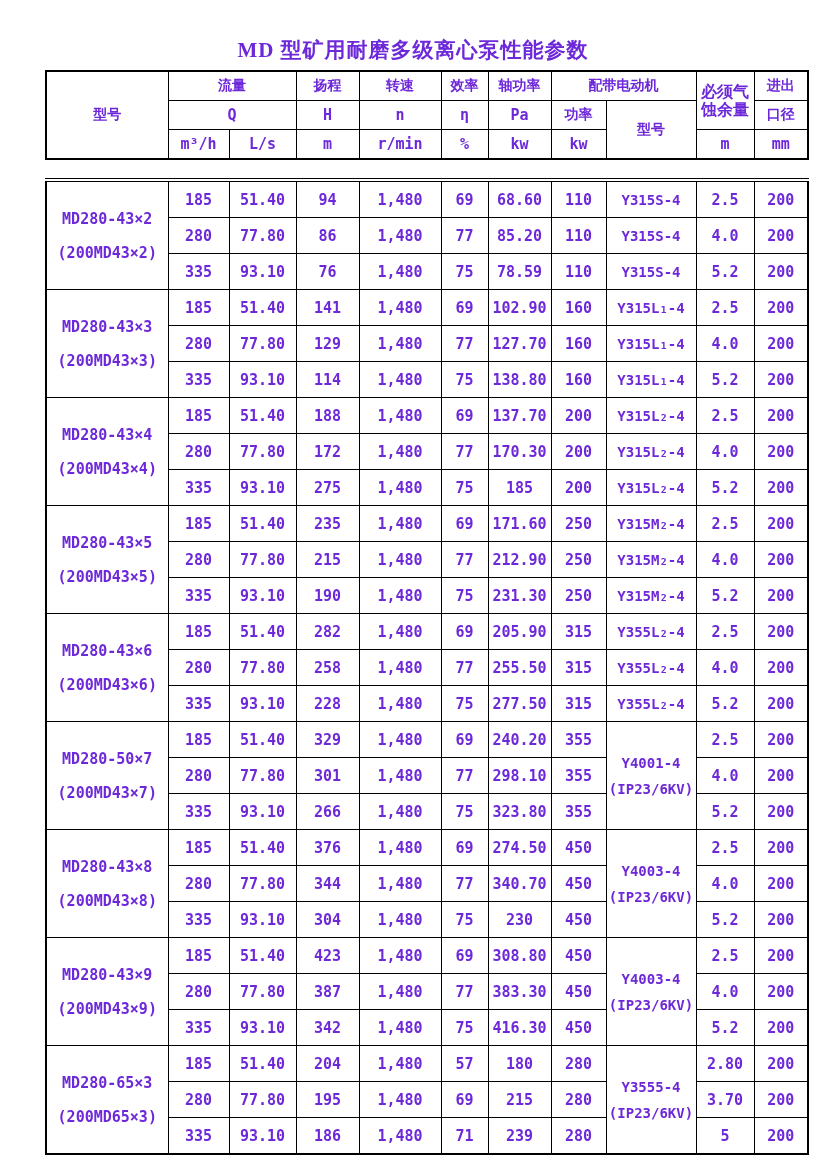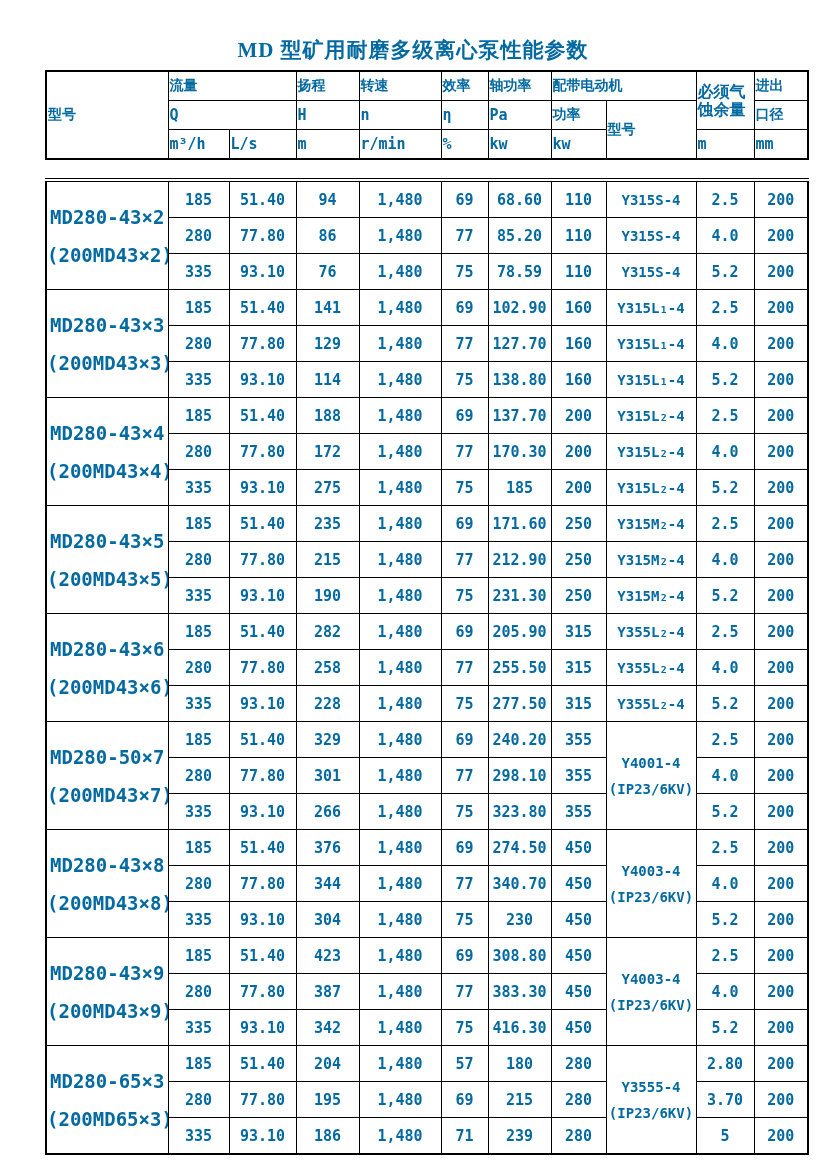--- a/index.html
+++ b/index.html
@@ -13,7 +13,7 @@
     height: 1165px;
     background: #ffffff;
     font-family: "DejaVu Sans Mono", monospace;
-    color: #0369a1;
+    color: #6d28d9;
     text-decoration: underline;
   }
   .title {

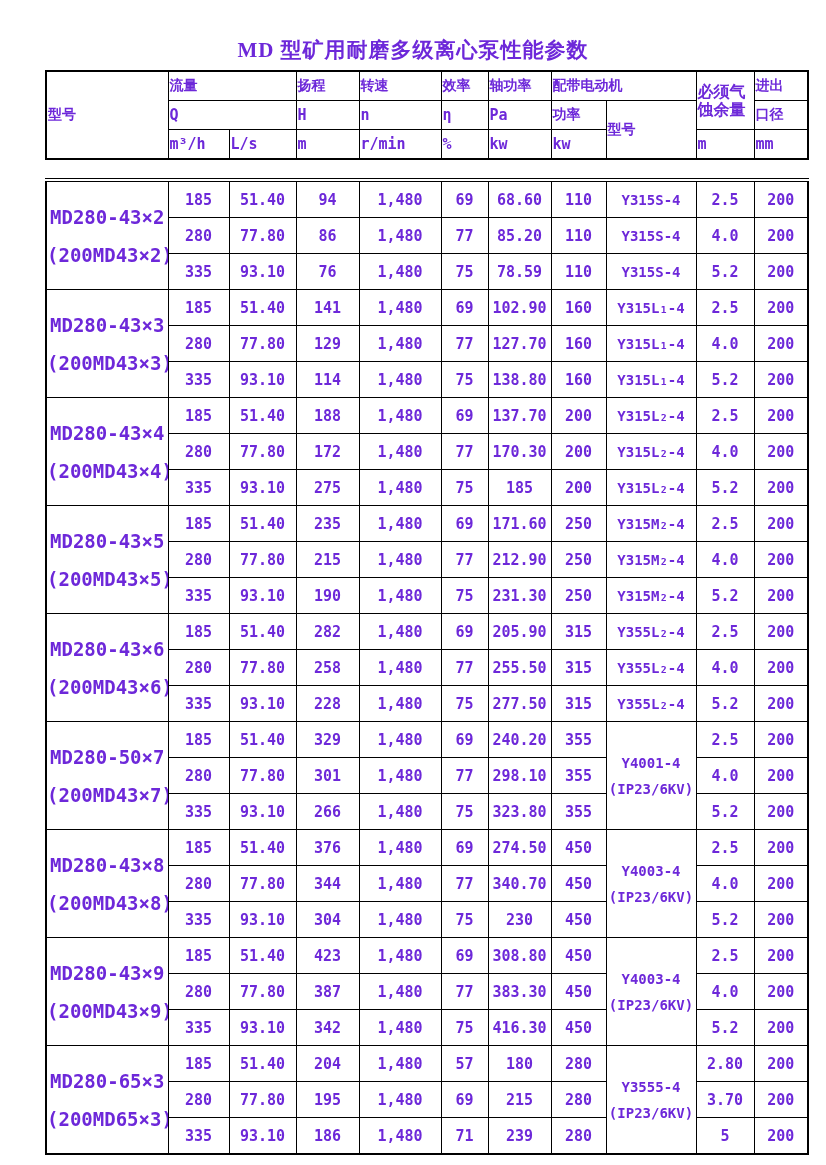--- a/index.html
+++ b/index.html
@@ -40,7 +40,7 @@
   }
   .header-tbl td {
     border: 1px solid #000;
-    text-align: left;
+    text-align: center;
     vertical-align: middle;
     font-weight: bold;
     font-size: 15px;

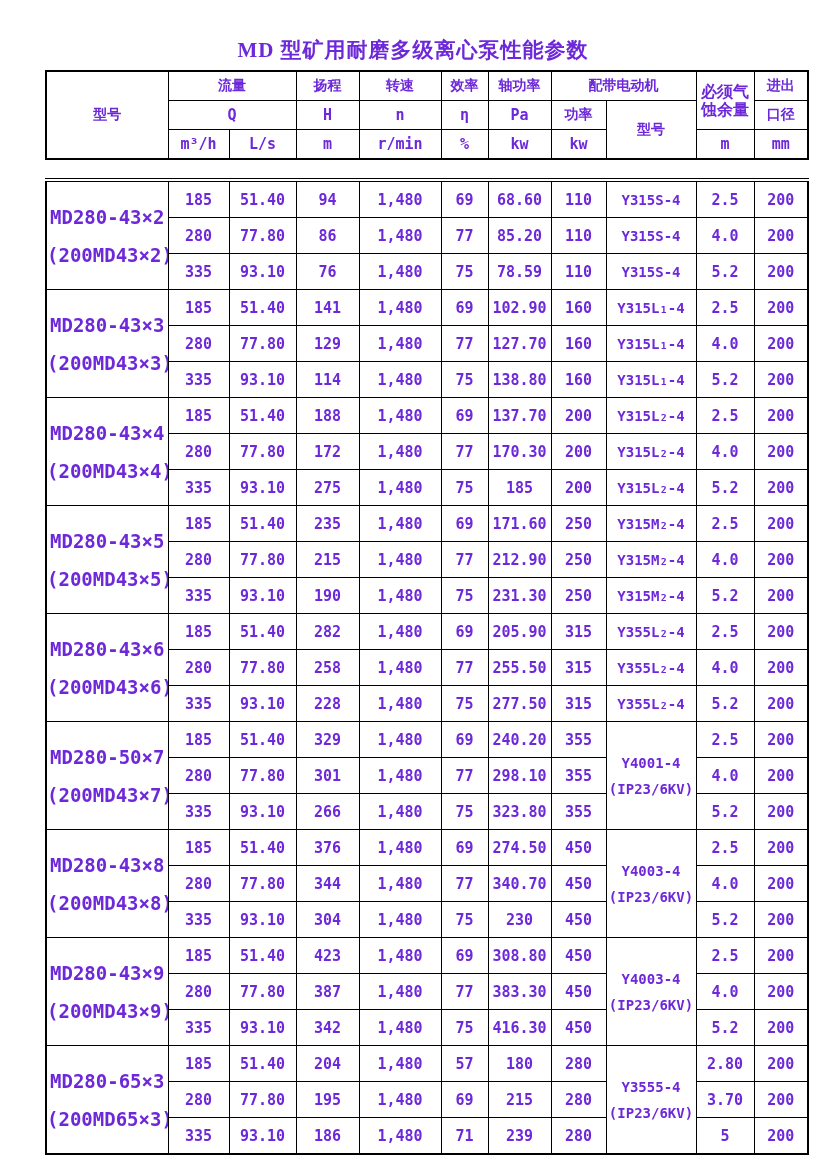--- a/index.html
+++ b/index.html
@@ -67,7 +67,7 @@
     overflow: hidden;
   }
   .body-tbl td.model-cell {
-    font-size: 19px;
+    font-size: 15px;
     letter-spacing: 0px;
     margin-top: 8px;
   }

